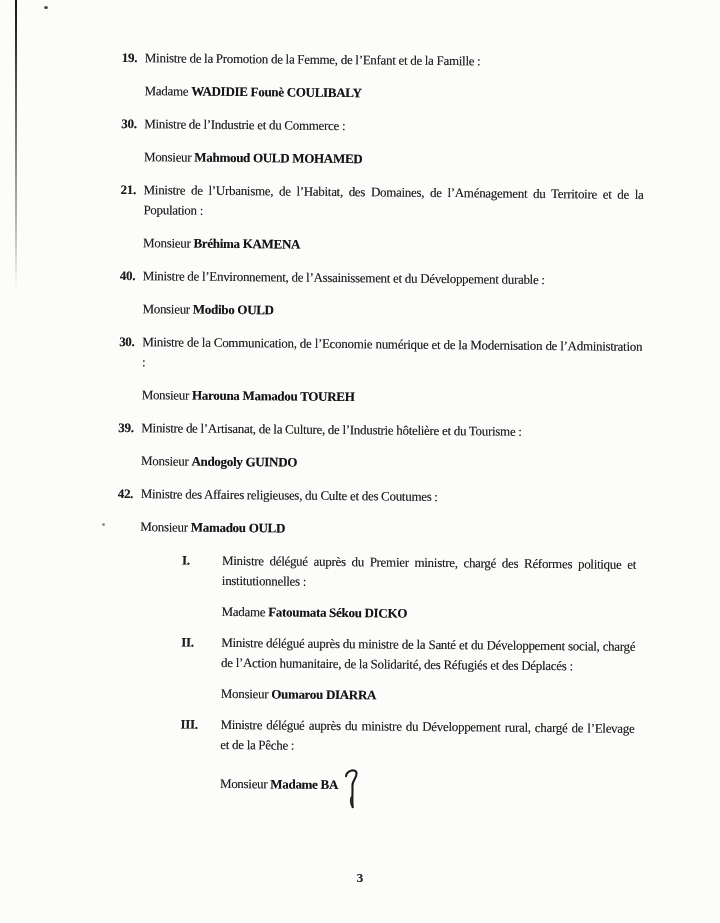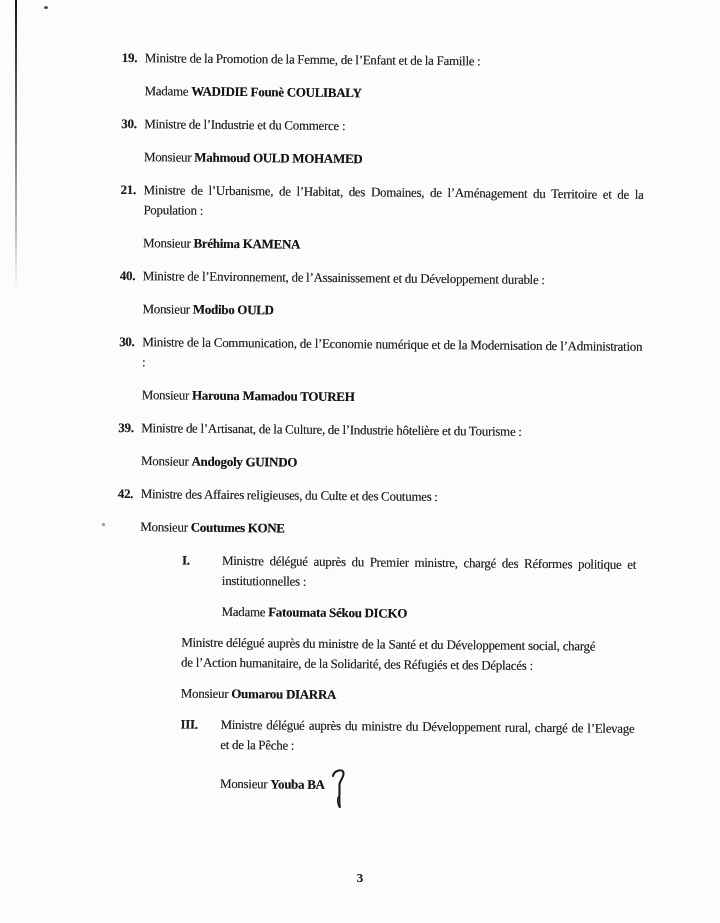--- a/index.html
+++ b/index.html
@@ -102,7 +102,7 @@
     <div class="num">42.</div>
     <div class="body">
       <p class="title">Ministre des Affaires religieuses, du Culte et des Coutumes :</p>
-      <p class="name"><span>Monsieur</span> <b>Coutumes KONE</b></p>
+      <p class="name"><span>Monsieur</span> <b>Mamadou OULD</b></p>
     </div>
   </div>
 

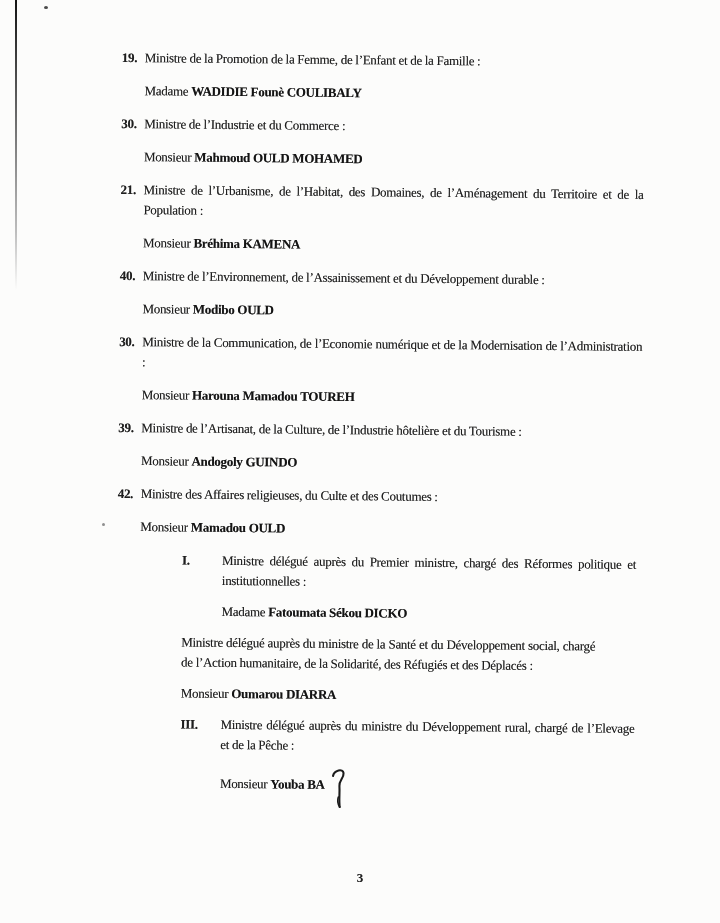--- a/index.html
+++ b/index.html
@@ -115,6 +115,7 @@
   </div>
 
   <div class="d-item">
+    <div class="num">II.</div>
     <div class="body">
       <p class="title">Ministre délégué auprès du ministre de la Santé et du Développement social, chargé de l’Action humanitaire, de la Solidarité, des Réfugiés et des Déplacés :</p>
       <p class="name"><span>Monsieur</span> <b>Oumarou DIARRA</b></p>

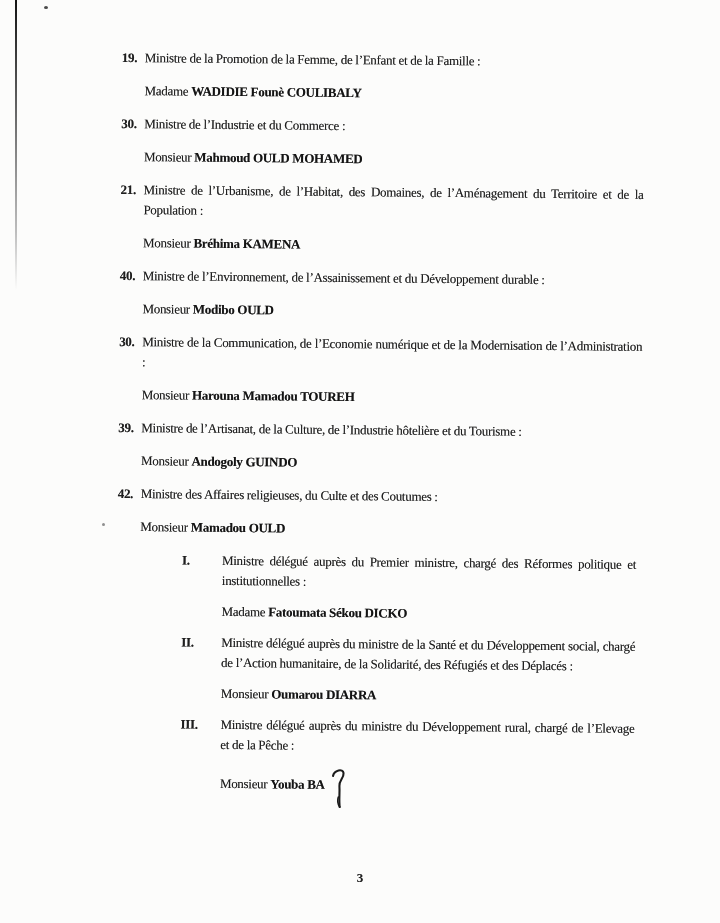--- a/index.html
+++ b/index.html
@@ -126,7 +126,7 @@
     <div class="num">III.</div>
     <div class="body">
       <p class="title">Ministre délégué auprès du ministre du Développement rural, chargé de l’Elevage et de la Pêche :</p>
-      <p class="name"><span>Monsieur</span> <b>Youba BA</b><span class="sig"><svg width="18" height="42" viewBox="0 0 18 42" aria-hidden="true">
+      <p class="name"><span>Monsieur</span> <b>Madame BA</b><span class="sig"><svg width="18" height="42" viewBox="0 0 18 42" aria-hidden="true">
               <path d="M3 9 C4 3 13 1 13.5 6 C14 11 9 13 9.5 19 C10 26 9 33 10 40" fill="none" stroke="#1b1b1b" stroke-width="2.1" stroke-linecap="round"></path>
               <path d="M10 40 C8 37 7.5 33 8.5 30" fill="none" stroke="#1b1b1b" stroke-width="1.6" stroke-linecap="round"></path>
             </svg></span></p>

